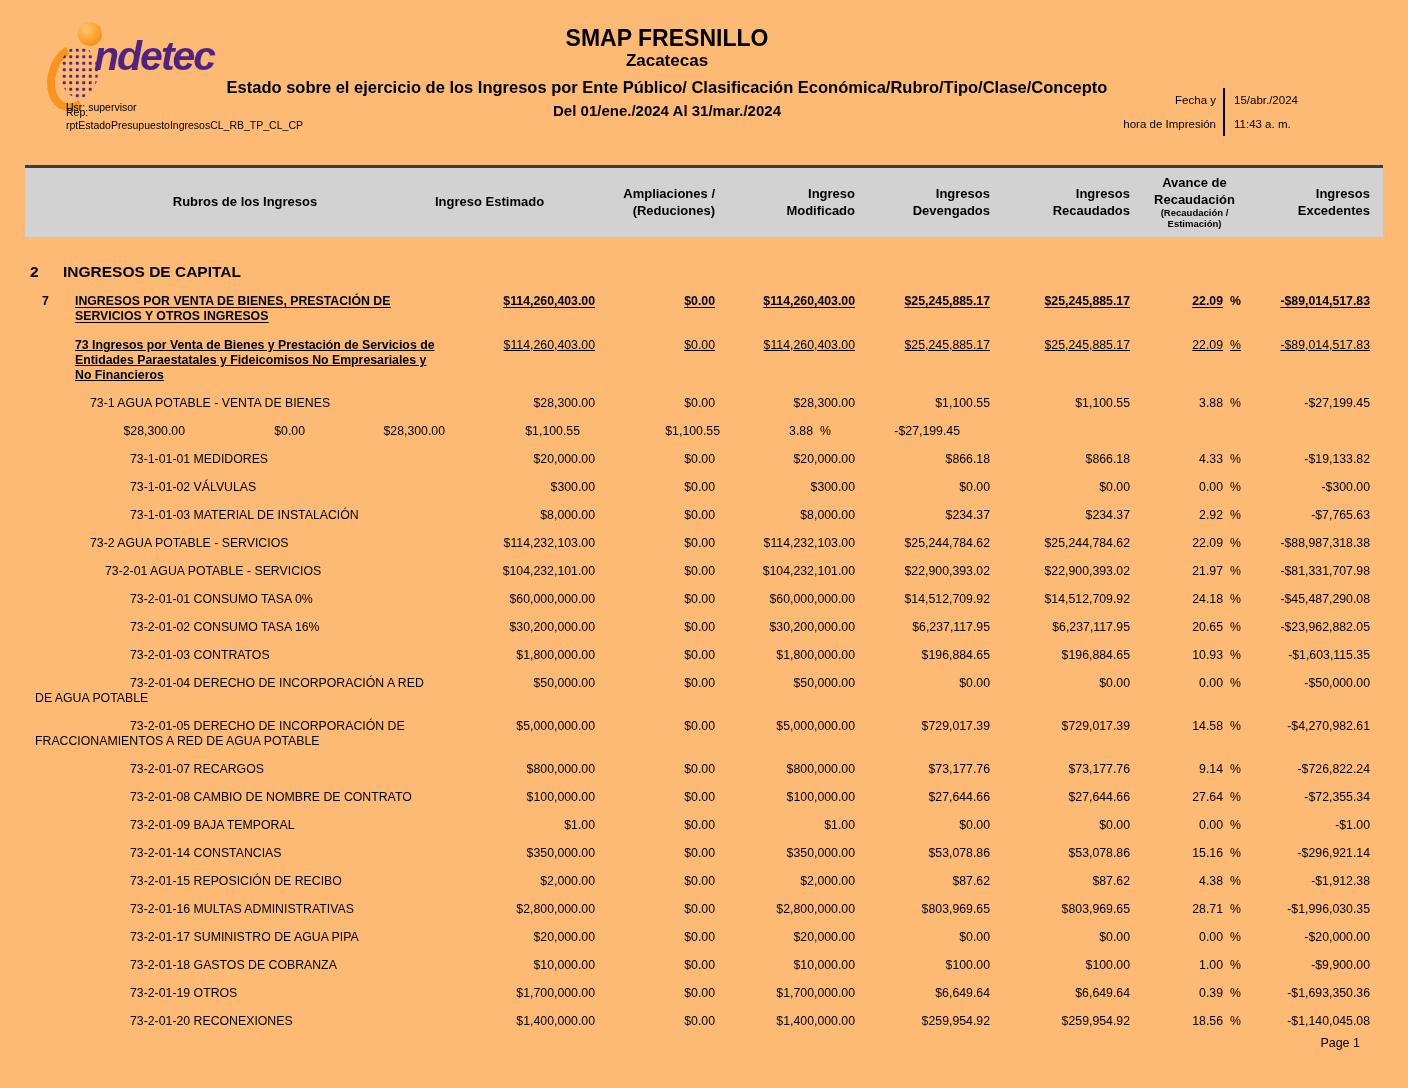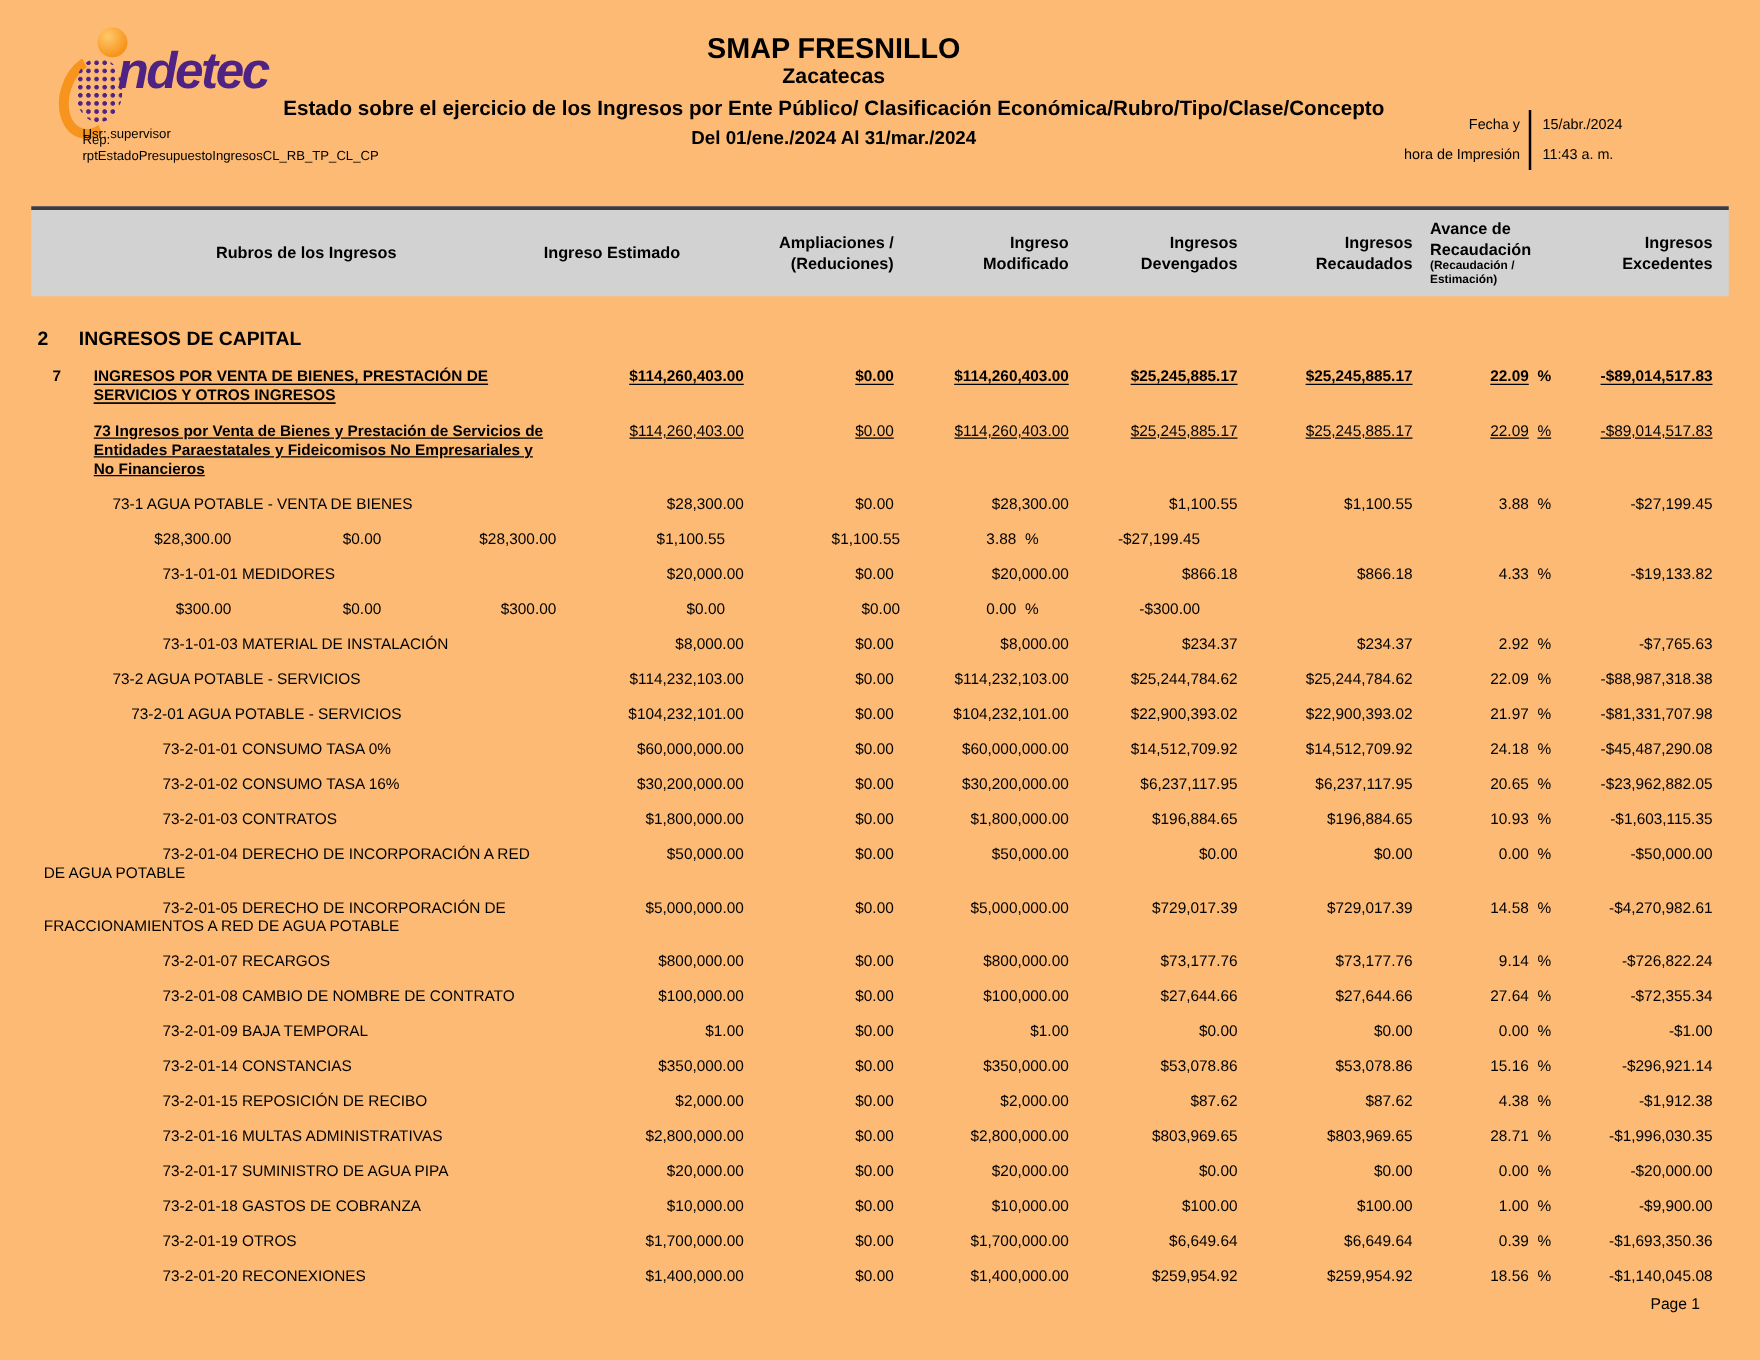--- a/index.html
+++ b/index.html
@@ -50,7 +50,7 @@
   .th-mod{width:140px;text-align:right;}
   .th-dev{width:135px;text-align:right;}
   .th-rec{width:140px;text-align:right;}
-  .th-av{width:115px;text-align:left;padding-left:14px;box-sizing:border-box;}
+  .th-av{width:115px;text-align:center;padding-left:14px;box-sizing:border-box;}
   .th-av .sub{font-size:9.5px;line-height:1.15;display:block;white-space:pre-line;}
   .th-exc{width:125px;text-align:right;}
 

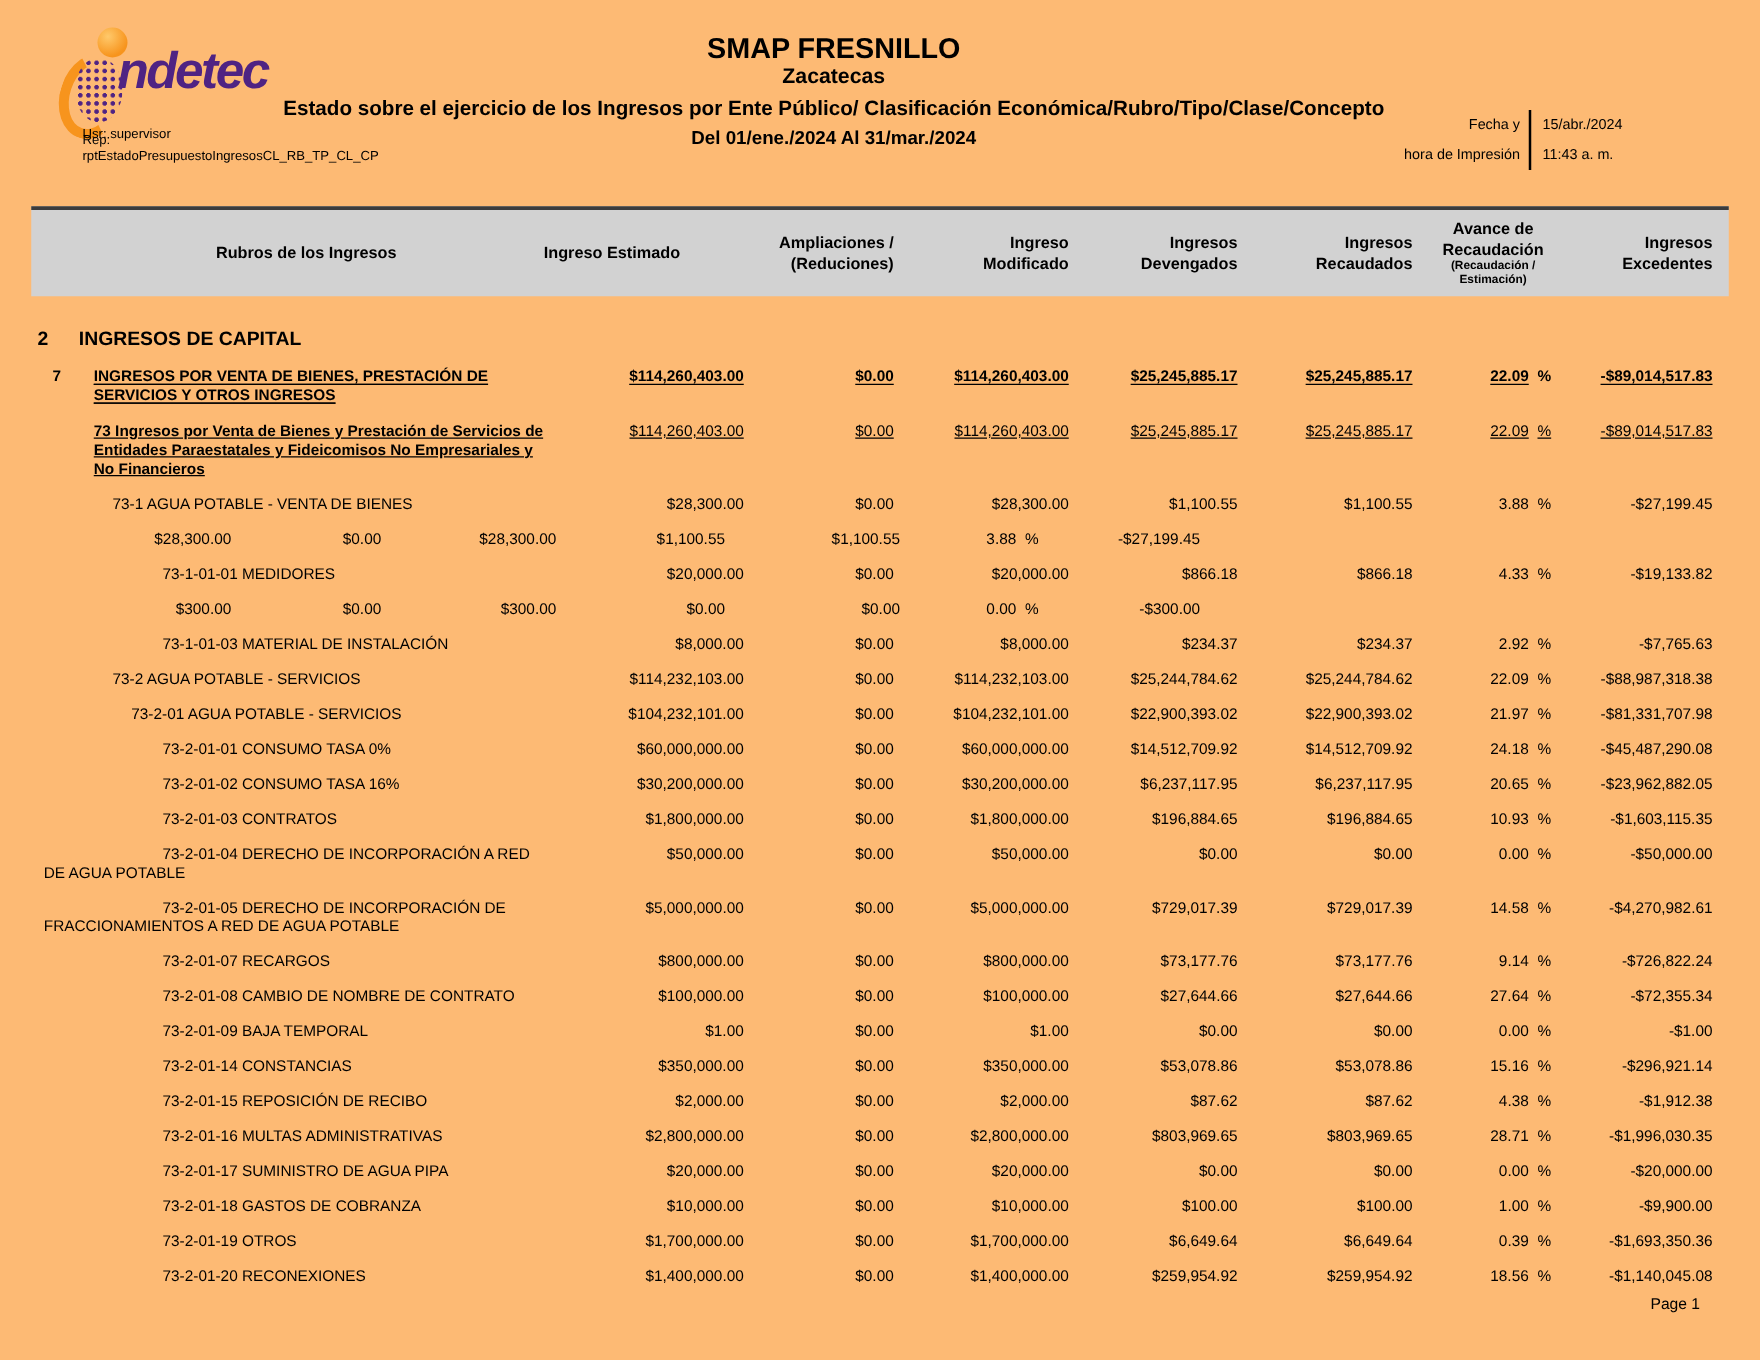--- a/index.html
+++ b/index.html
@@ -211,6 +211,9 @@
           <div class="cv exc">-$19,133.82</div>
         </div>
         <div class="row concepto">
+          <div class="cl">
+            <span class="lab">73-1-01-02 VÁLVULAS</span>
+          </div>
           <div class="cv est">$300.00</div>
           <div class="cv amp">$0.00</div>
           <div class="cv mod">$300.00</div>

